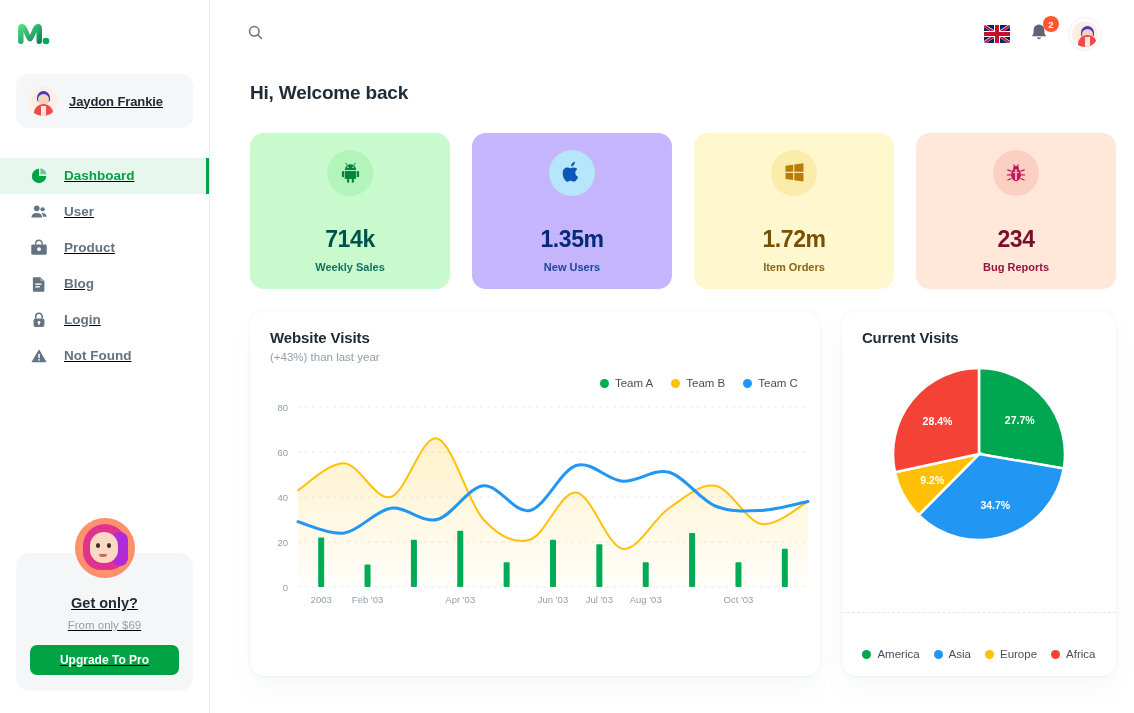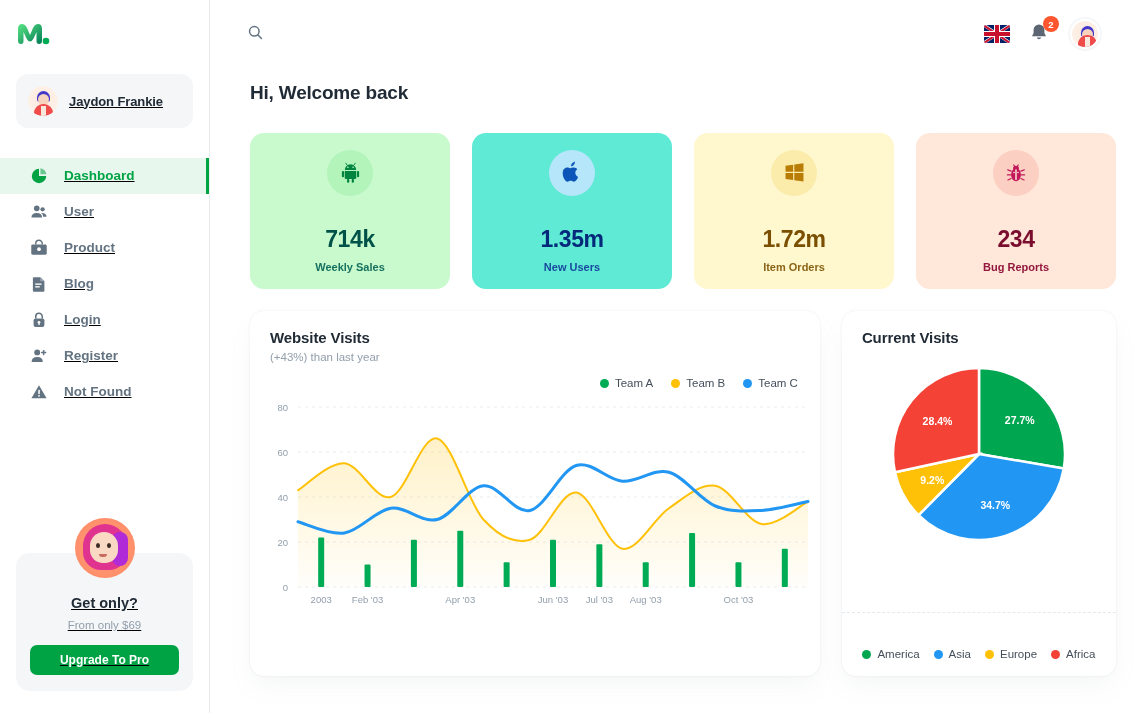--- a/index.html
+++ b/index.html
@@ -373,7 +373,7 @@
         <div class="card-lbl" style="color:#16705f">Weekly Sales</div>
       </div>
 
-      <div class="card" style="background:#5eead4">
+      <div class="card" style="background:#c4b5fd">
         <div class="card-ico" style="background:#b6e6fa">
           <svg width="21" height="23" viewBox="0 0 24 26" fill="#0b56b8">
             <path d="M18.4 18.5 c-.5 1.2-1.2 2.4-2.1 3.4 -.9 1-1.7 1.6-2.5 1.6 -.7 0-1.3-.2-2-.5

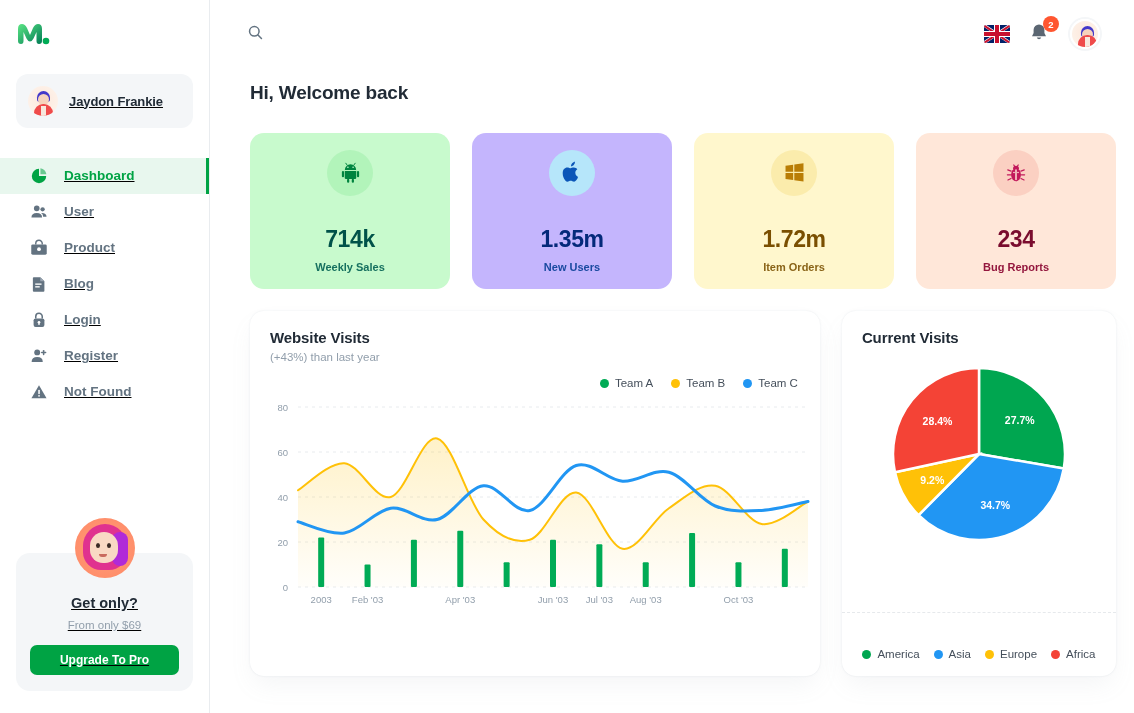--- a/index.html
+++ b/index.html
@@ -264,17 +264,6 @@
         <span class="nav-label">Login</span>
       </div>
 
-      <div class="nav-item">
-        <span class="ico">
-          <svg width="18" height="18" viewBox="0 0 20 20" fill="#637381">
-            <circle cx="8" cy="6" r="3.3"></circle>
-            <path d="M1.8 16.6 Q1.8 11 8 11 Q14.2 11 14.2 16.6 Z"></path>
-            <rect x="14.3" y="3.2" width="1.7" height="6" rx="0.8"></rect>
-            <rect x="12.2" y="5.3" width="6" height="1.7" rx="0.8"></rect>
-          </svg>
-        </span>
-        <span class="nav-label">Register</span>
-      </div>
 
       <div class="nav-item">
         <span class="ico">

